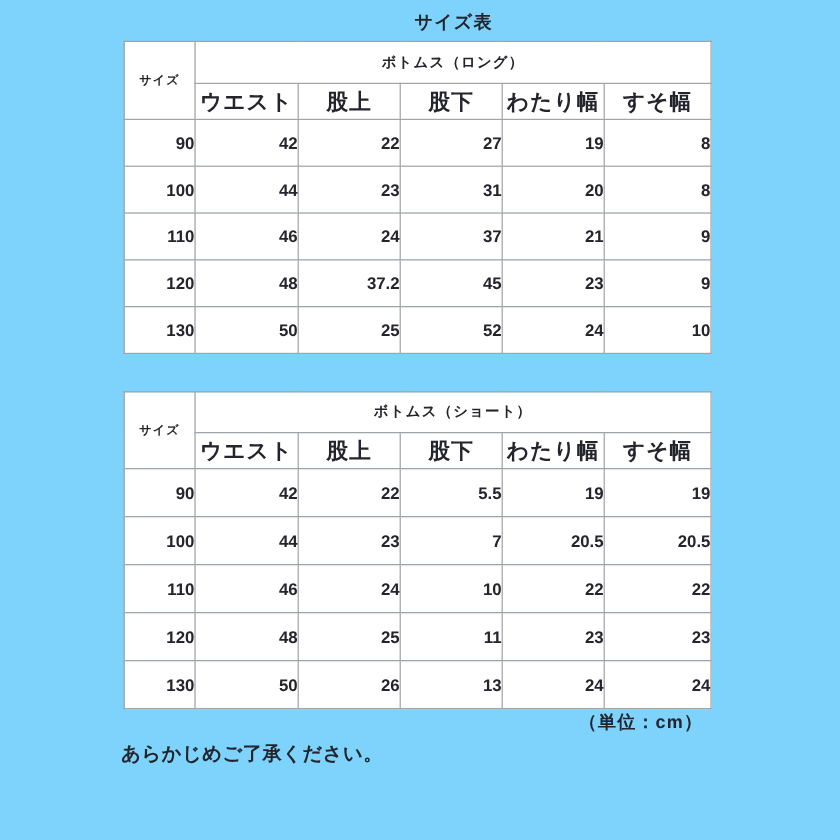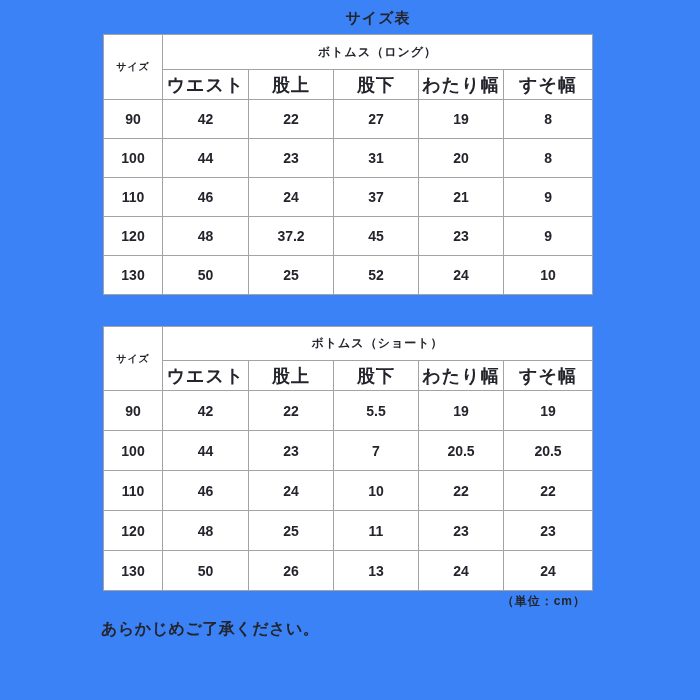--- a/index.html
+++ b/index.html
@@ -11,7 +11,7 @@
     position: relative;
     width: 700px;
     height: 700px;
-    background: #3b82f6;
+    background: #7dd3fc;
     font-family: "Liberation Sans", "DejaVu Sans", sans-serif;
     font-weight: bold;
     color: #24242c;

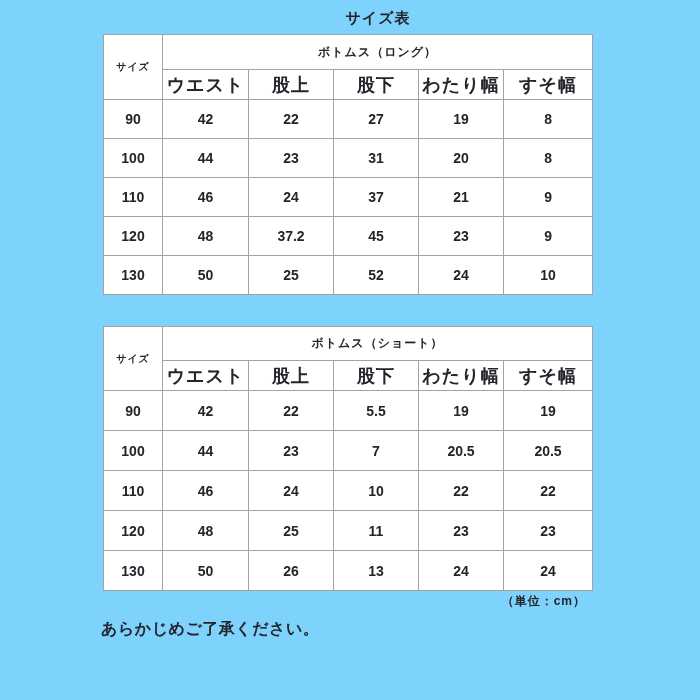--- a/index.html
+++ b/index.html
@@ -69,6 +69,7 @@
   }
   td.cell {
     font-size: 14px;
+    text-align: right;
   }
   .unit-label {
     position: absolute;

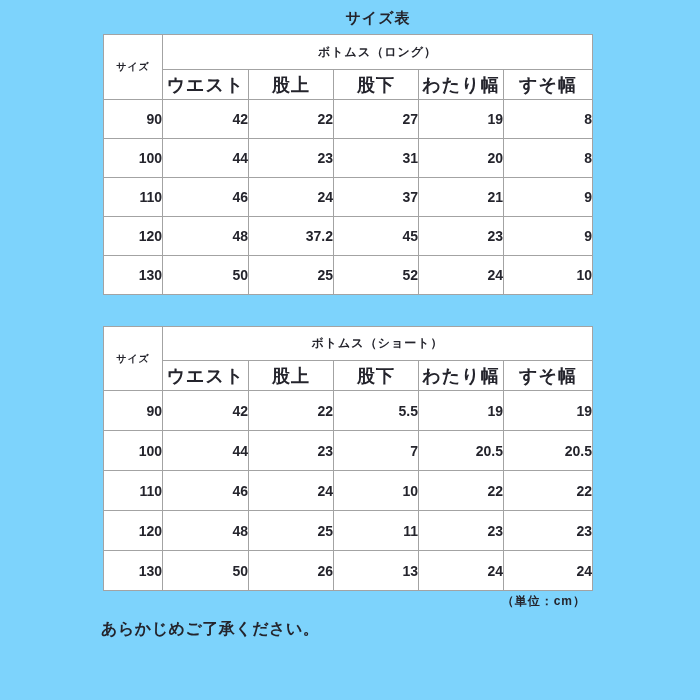--- a/index.html
+++ b/index.html
@@ -75,7 +75,7 @@
     position: absolute;
     top: 593px;
     right: 114px;
-    font-size: 12px;
+    font-size: 15px;
     letter-spacing: 1px;
   }
   .notes {

